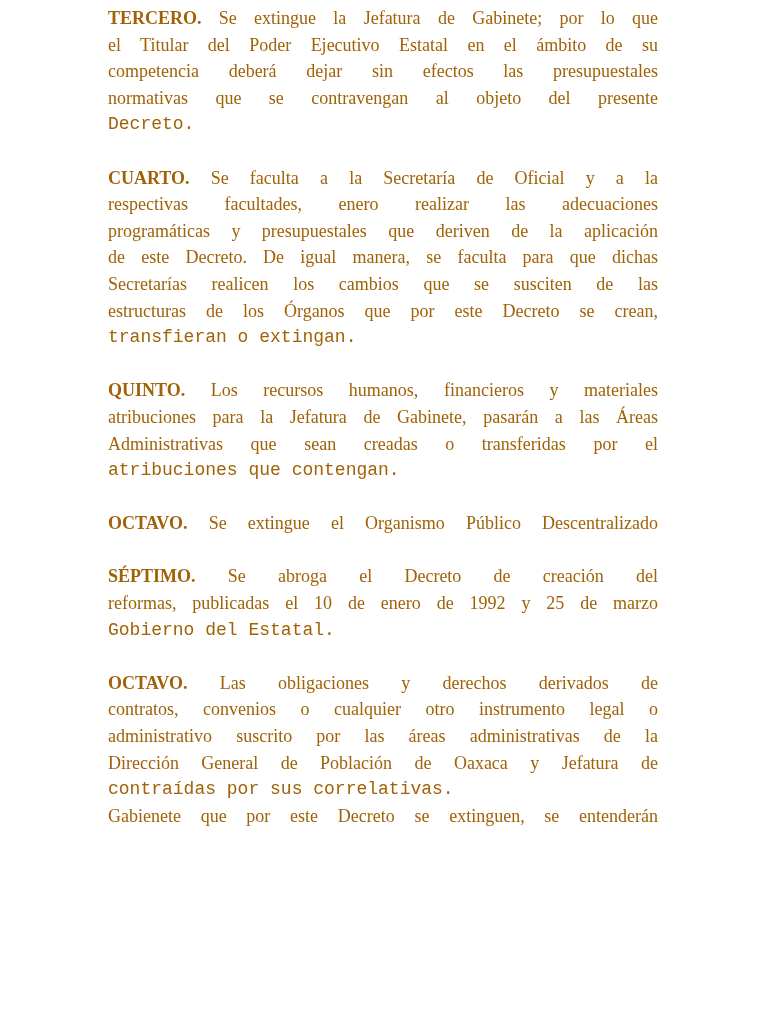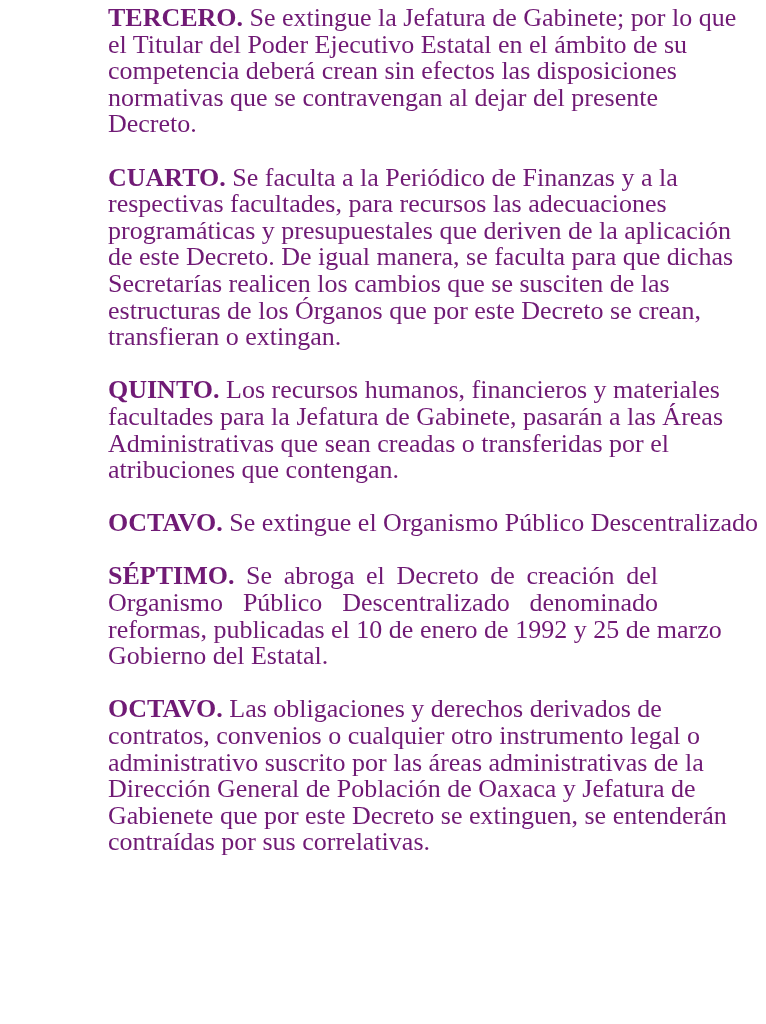--- a/index.html
+++ b/index.html
@@ -7,7 +7,7 @@
   .page {
     position: absolute; left: 108px; top: 5px; width: 550px;
     font-family: "Liberation Serif", "DejaVu Serif", serif;
-    font-size: 26px; color: #701a75;
+    font-size: 18px; color: #a16207;
   }
   .para { margin: 0; }
   .line {

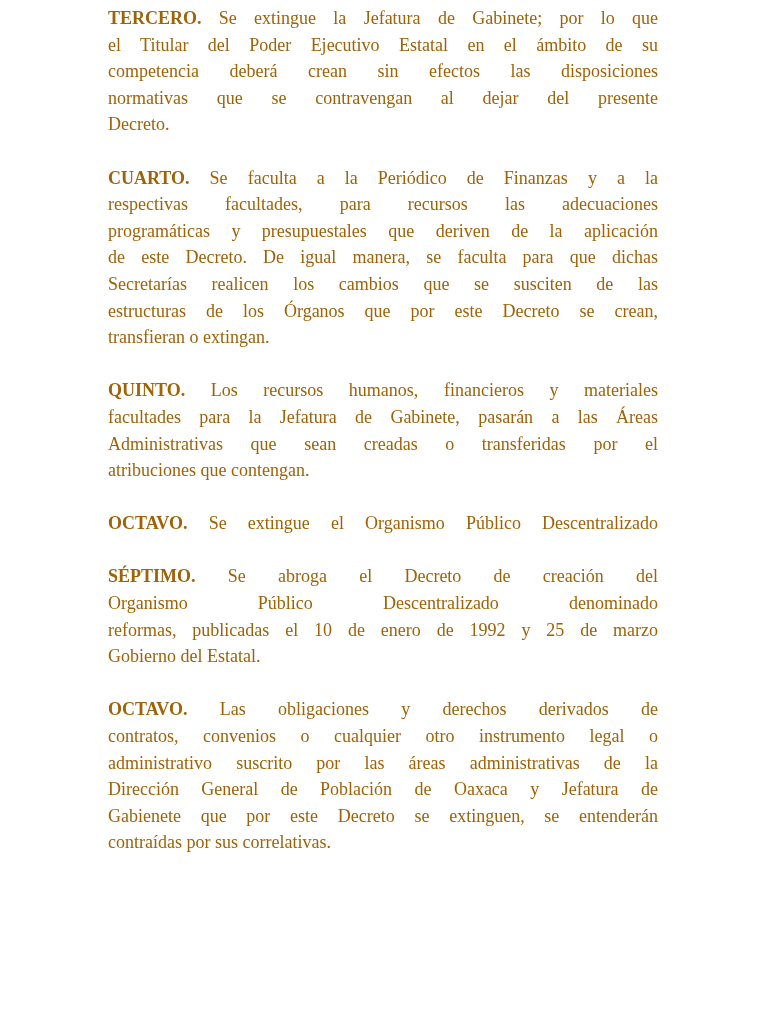--- a/index.html
+++ b/index.html
@@ -26,7 +26,7 @@
       <div class="para">
         <span class="line"><b>TERCERO.</b><span> Se extingue la Jefatura de Gabinete; por lo que</span></span>
         <span class="line"><span>el Titular del Poder Ejecutivo Estatal en el ámbito de su</span></span>
-        <span class="line"><span>competencia deberá crean sin efectos las disposiciones</span></span>
+        <span class="line"><span>competencia deberá dejar sin efectos las presupuestales</span></span>
         <span class="line"><span>normativas que se contravengan al dejar del presente</span></span>
         <span class="line last"><span>Decreto.</span></span>
       </div>

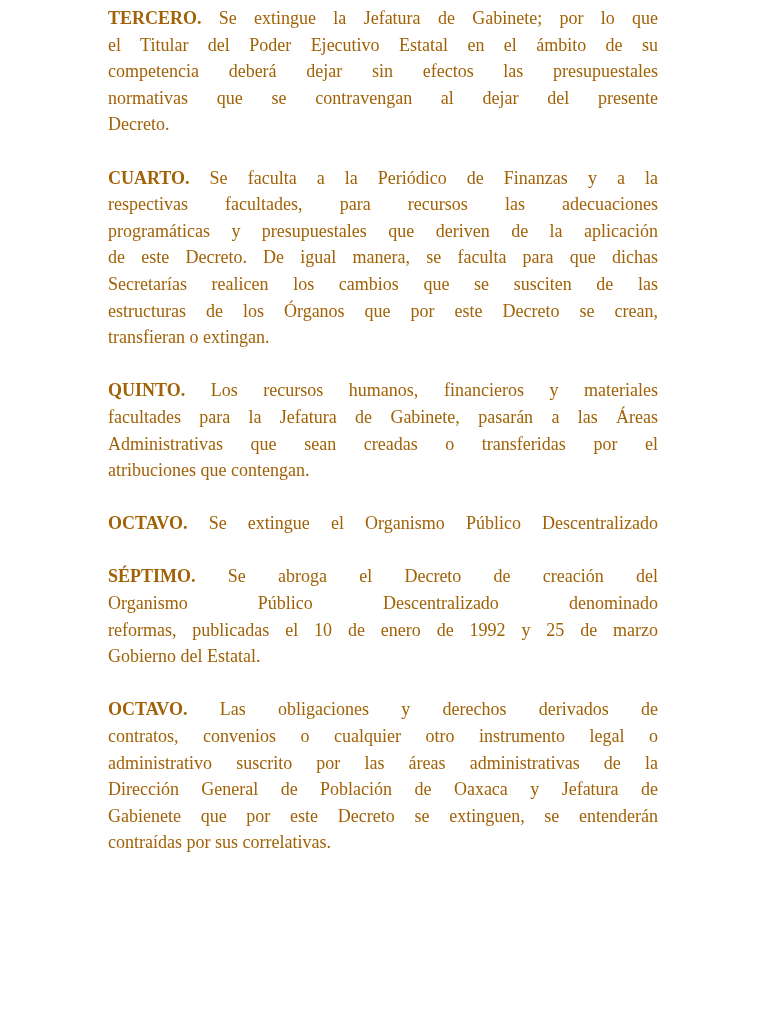--- a/index.html
+++ b/index.html
@@ -27,7 +27,7 @@
         <span class="line"><b>TERCERO.</b><span> Se extingue la Jefatura de Gabinete; por lo que</span></span>
         <span class="line"><span>el Titular del Poder Ejecutivo Estatal en el ámbito de su</span></span>
         <span class="line"><span>competencia deberá dejar sin efectos las presupuestales</span></span>
-        <span class="line"><span>normativas que se contravengan al dejar del presente</span></span>
+        <span class="line"><span>normativas que se contravengan al objeto del presente</span></span>
         <span class="line last"><span>Decreto.</span></span>
       </div>
       <div class="gap"></div>

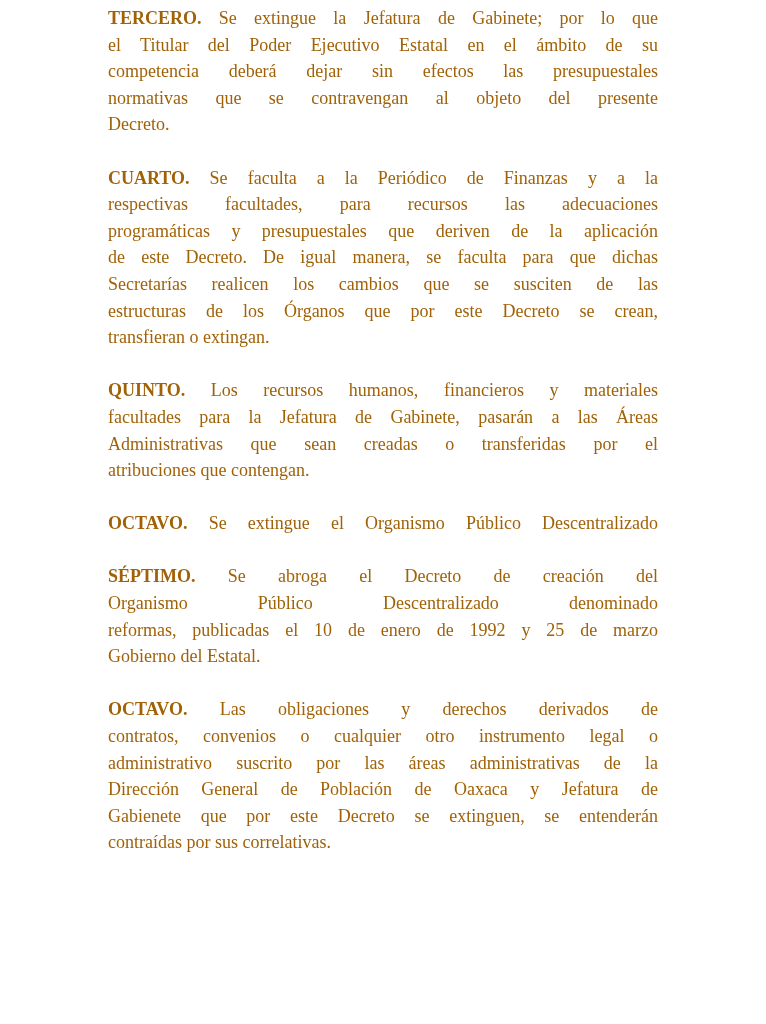--- a/index.html
+++ b/index.html
@@ -14,7 +14,7 @@
     display: block; height: 26.6px; line-height: 26.6px;
     white-space: nowrap; text-align: justify; text-align-last: justify;
   }
-  .line.last { text-align: left; text-align-last: left; }
+  .line.last { text-align: left; text-align-last: left; font-family: Liberation Mono, monospace; }
   .gap { height: 26.6px; }
   b { font-weight: bold; }
 </style>

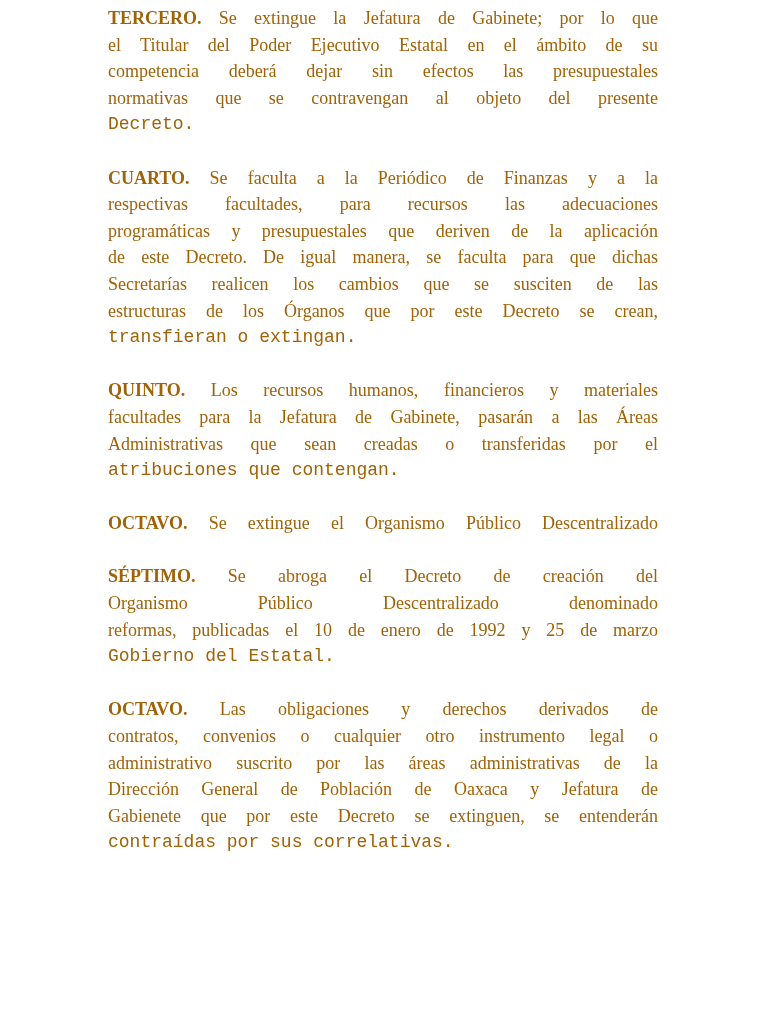--- a/index.html
+++ b/index.html
@@ -32,7 +32,7 @@
       </div>
       <div class="gap"></div>
       <div class="para">
-        <span class="line"><b>CUARTO.</b><span> Se faculta a la Periódico de Finanzas y a la</span></span>
+        <span class="line"><b>CUARTO.</b><span> Se faculta a la Secretaría de Oficial y a la</span></span>
         <span class="line"><span>respectivas facultades, para recursos las adecuaciones</span></span>
         <span class="line"><span>programáticas y presupuestales que deriven de la aplicación</span></span>
         <span class="line"><span>de este Decreto. De igual manera, se faculta para que dichas</span></span>

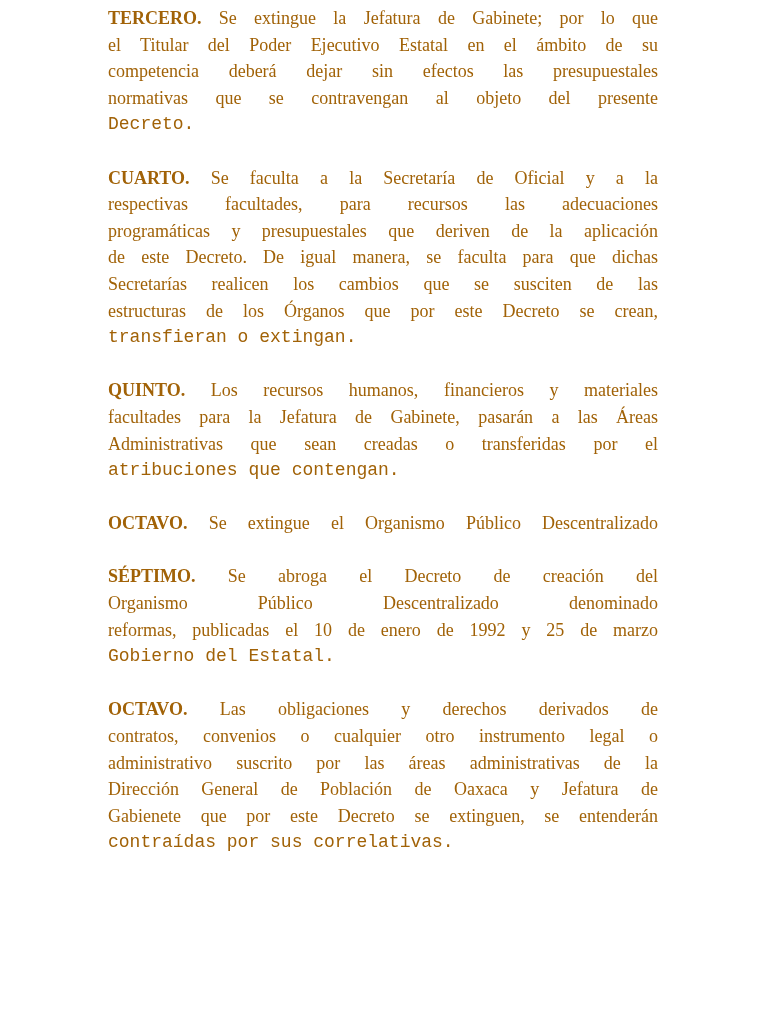--- a/index.html
+++ b/index.html
@@ -33,7 +33,7 @@
       <div class="gap"></div>
       <div class="para">
         <span class="line"><b>CUARTO.</b><span> Se faculta a la Secretaría de Oficial y a la</span></span>
-        <span class="line"><span>respectivas facultades, para recursos las adecuaciones</span></span>
+        <span class="line"><span>respectivas facultades, enero realizar las adecuaciones</span></span>
         <span class="line"><span>programáticas y presupuestales que deriven de la aplicación</span></span>
         <span class="line"><span>de este Decreto. De igual manera, se faculta para que dichas</span></span>
         <span class="line"><span>Secretarías realicen los cambios que se susciten de las</span></span>

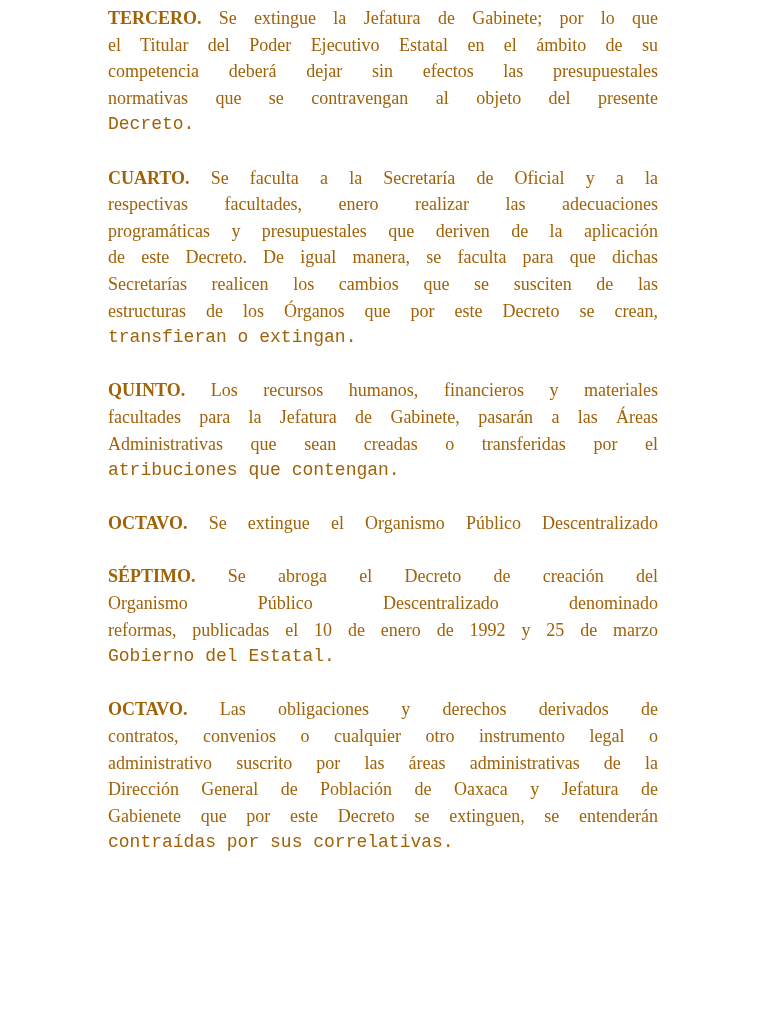--- a/index.html
+++ b/index.html
@@ -43,7 +43,7 @@
       <div class="gap"></div>
       <div class="para">
         <span class="line"><b>QUINTO.</b><span> Los recursos humanos, financieros y materiales</span></span>
-        <span class="line"><span>facultades para la Jefatura de Gabinete, pasarán a las Áreas</span></span>
+        <span class="line"><span>atribuciones para la Jefatura de Gabinete, pasarán a las Áreas</span></span>
         <span class="line"><span>Administrativas que sean creadas o transferidas por el</span></span>
         <span class="line last"><span>atribuciones que contengan.</span></span>
       </div>

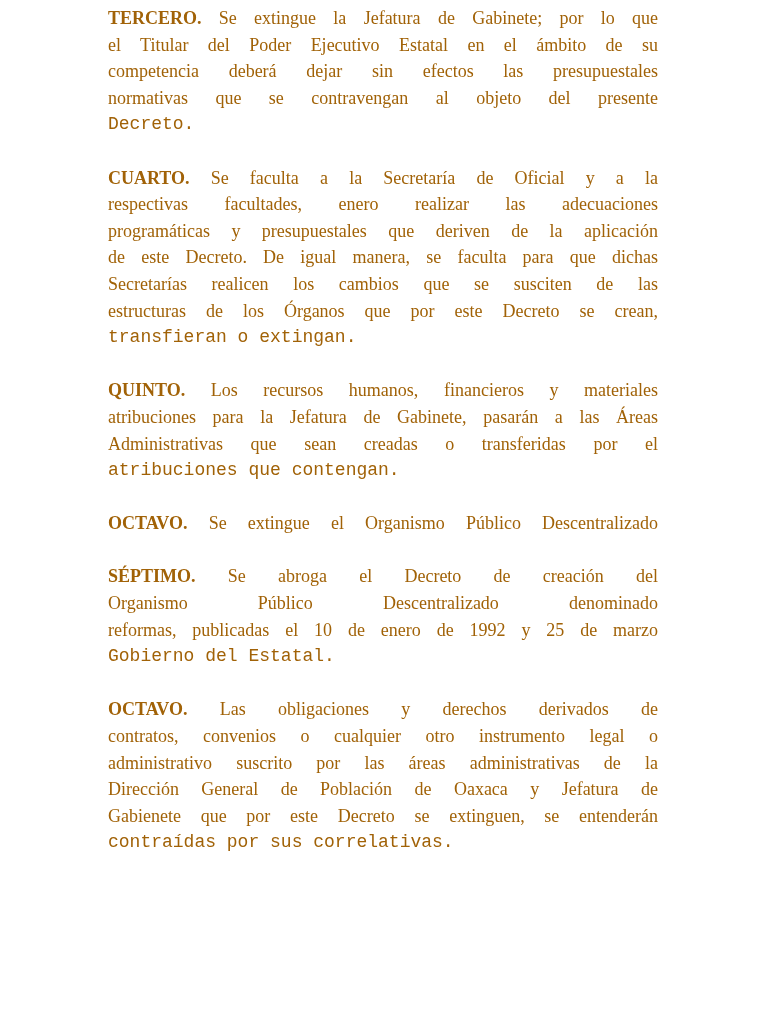--- a/index.html
+++ b/index.html
@@ -54,7 +54,6 @@
       <div class="gap"></div>
       <div class="para">
         <span class="line"><b>SÉPTIMO.</b><span> Se abroga el Decreto de creación del</span></span>
-        <span class="line"><span>Organismo Público Descentralizado denominado</span></span>
         <span class="line"><span>reformas, publicadas el 10 de enero de 1992 y 25 de marzo</span></span>
         <span class="line last"><span>Gobierno del Estatal.</span></span>
       </div>

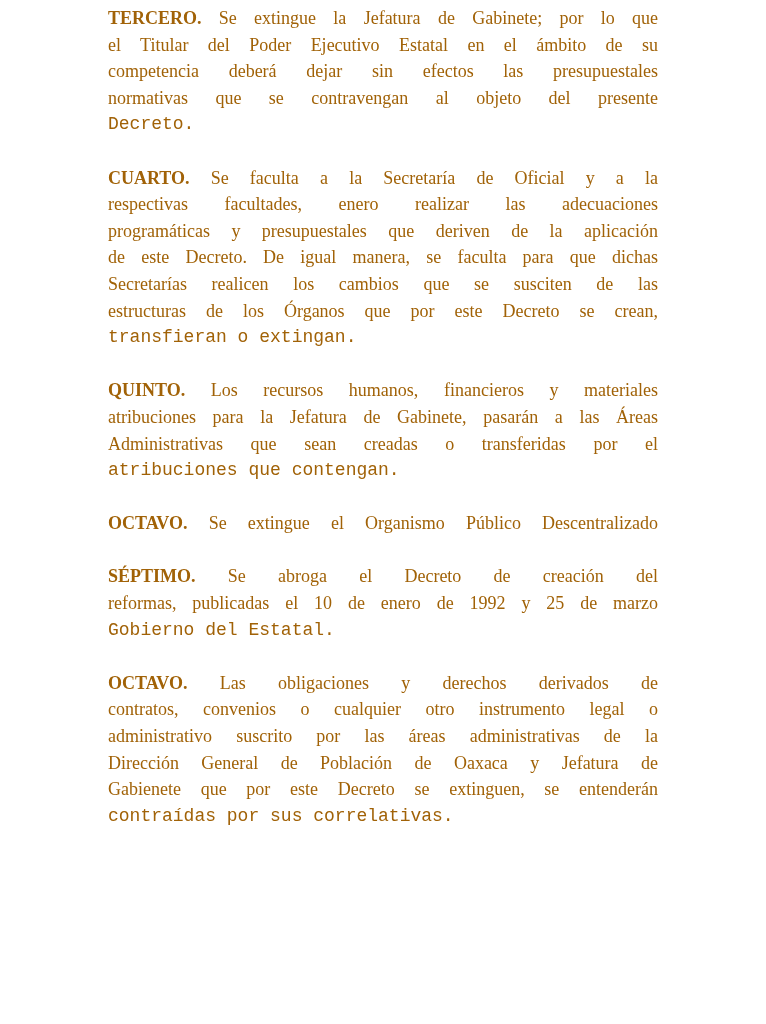--- a/index.html
+++ b/index.html
@@ -63,8 +63,8 @@
         <span class="line"><span>contratos, convenios o cualquier otro instrumento legal o</span></span>
         <span class="line"><span>administrativo suscrito por las áreas administrativas de la</span></span>
         <span class="line"><span>Dirección General de Población de Oaxaca y Jefatura de</span></span>
+        <span class="line last"><span>contraídas por sus correlativas.</span></span>
         <span class="line"><span>Gabienete que por este Decreto se extinguen, se entenderán</span></span>
-        <span class="line last"><span>contraídas por sus correlativas.</span></span>
       </div>
     </div>
 </div>

